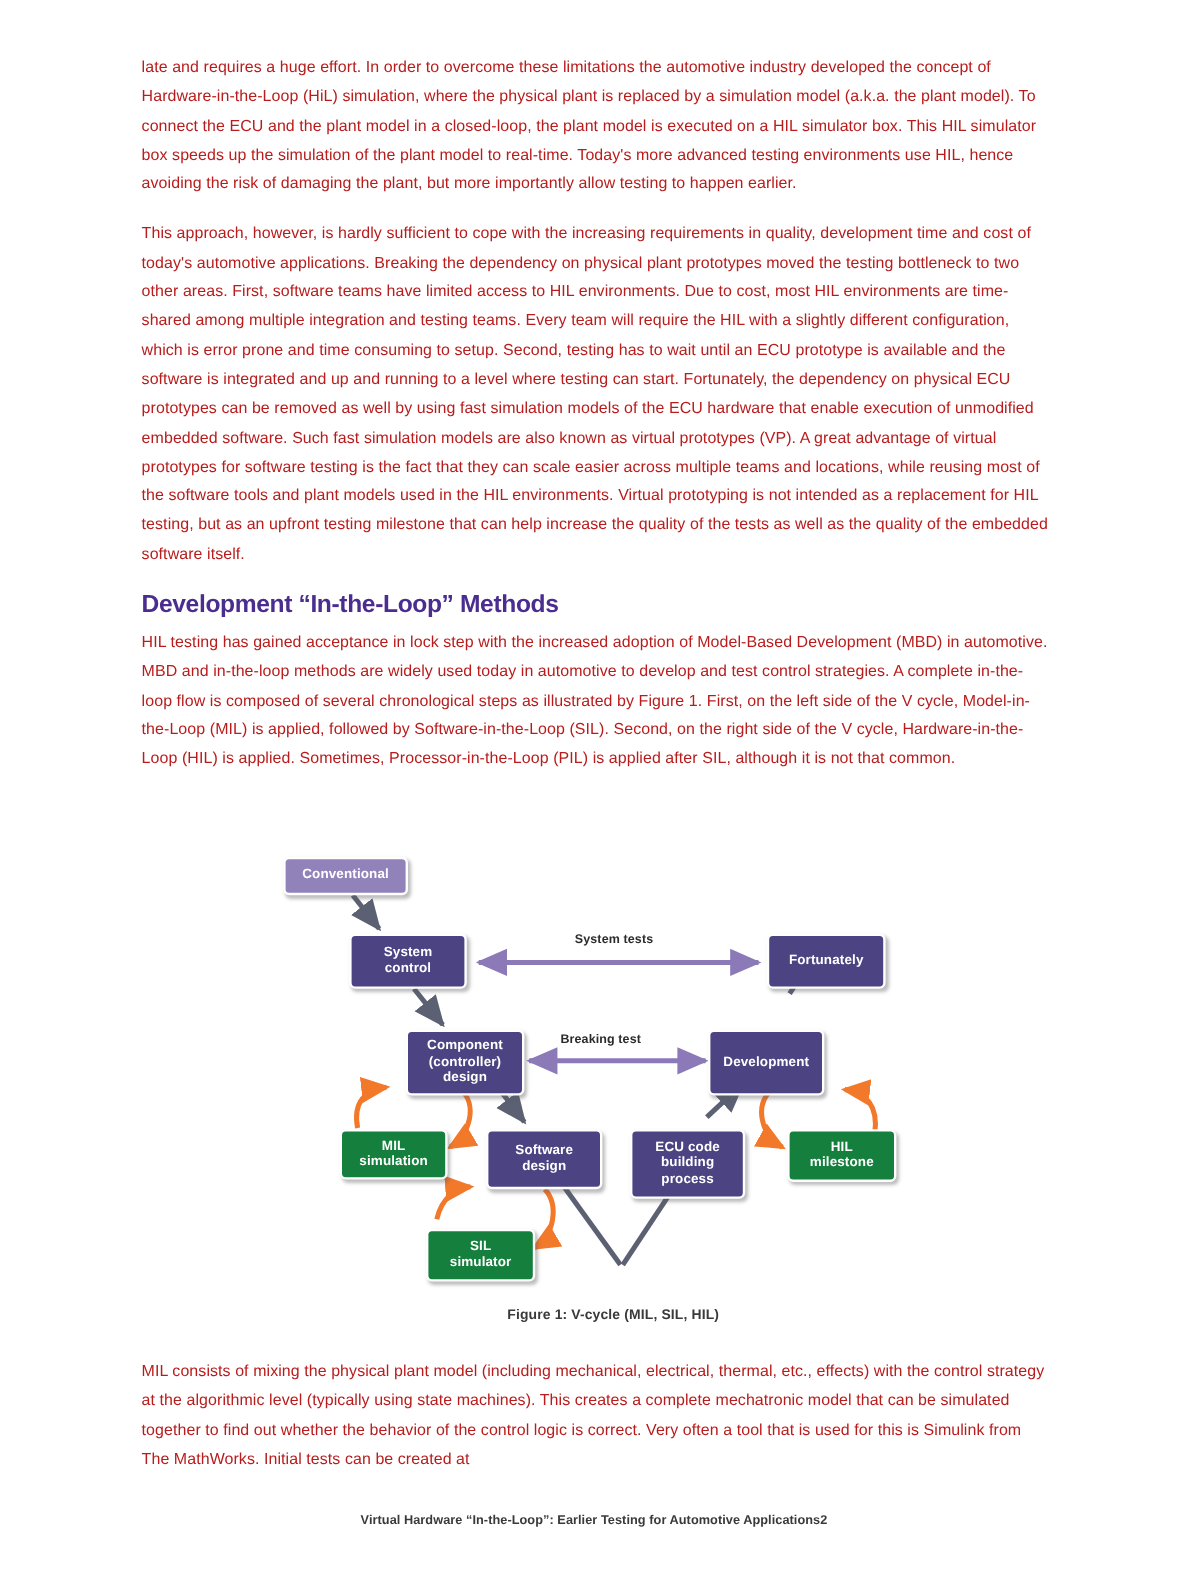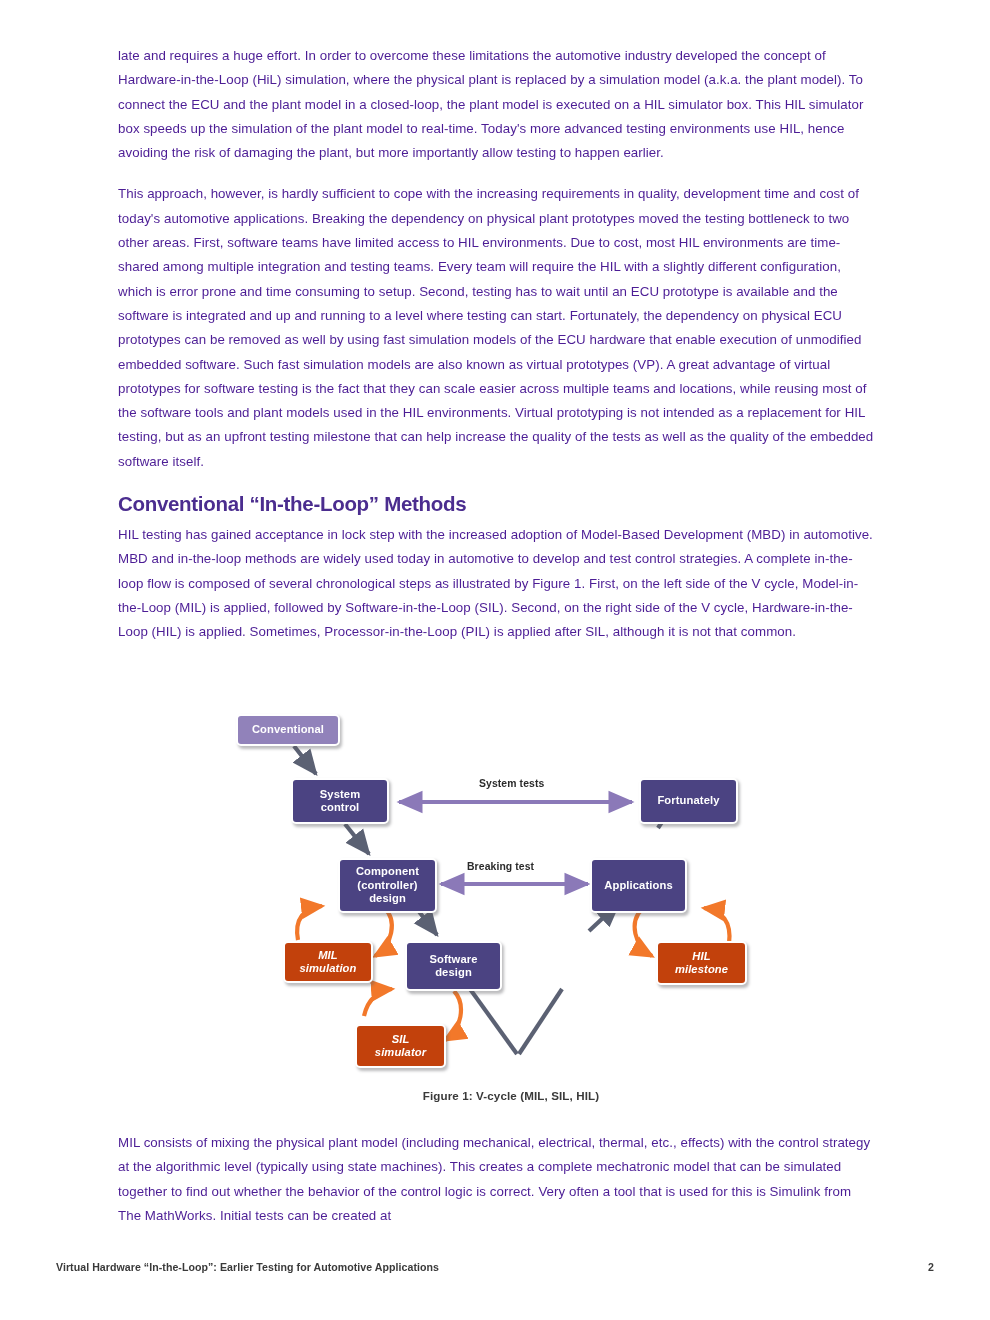--- a/index.html
+++ b/index.html
@@ -35,7 +35,7 @@
     margin: 0 0 17px 0;
     font-size: 13.3px;
     line-height: 24.3px;
-    color: #4c1d95;
+    color: #b91c1c;
     text-align: left;
     letter-spacing: 0.005em;
   }

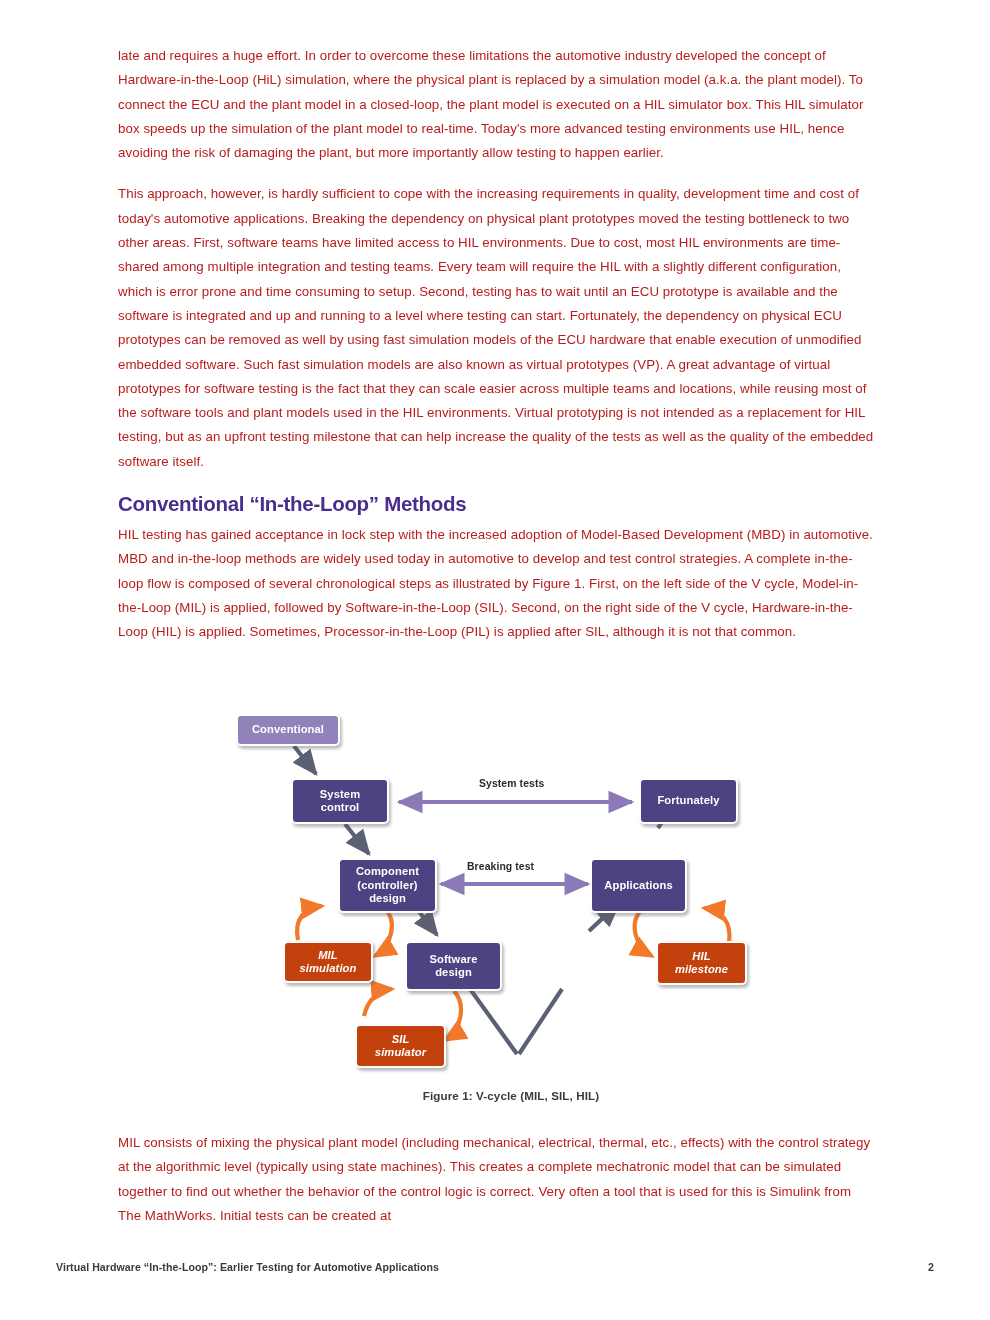--- a/index.html
+++ b/index.html
@@ -147,7 +147,7 @@
     <p class="para">late and requires a huge effort. In order to overcome these limitations the automotive industry developed the concept of Hardware-in-the-Loop (HiL) simulation, where the physical plant is replaced by a simulation model (a.k.a. the plant model). To connect the ECU and the plant model in a closed-loop, the plant model is executed on a HIL simulator box. This HIL simulator box speeds up the simulation of the plant model to real-time. Today's more advanced testing environments use HIL, hence avoiding the risk of damaging the plant, but more importantly allow testing to happen earlier.</p>
     <p class="para">This approach, however, is hardly sufficient to cope with the increasing requirements in quality, development time and cost of today's automotive applications. Breaking the dependency on physical plant prototypes moved the testing bottleneck to two other areas. First, software teams have limited access to HIL environments. Due to cost, most HIL environments are time-shared among multiple integration and testing teams. Every team will require the HIL with a slightly different configuration, which is error prone and time consuming to setup. Second, testing has to wait until an ECU prototype is available and the software is integrated and up and running to a level where testing can start. Fortunately, the dependency on physical ECU prototypes can be removed as well by using fast simulation models of the ECU hardware that enable execution of unmodified embedded software. Such fast simulation models are also known as virtual prototypes (VP). A great advantage of virtual prototypes for software testing is the fact that they can scale easier across multiple teams and locations, while reusing most of the software tools and plant models used in the HIL environments. Virtual prototyping is not intended as a replacement for HIL testing, but as an upfront testing milestone that can help increase the quality of the tests as well as the quality of the embedded software itself.</p>
 
-    <h2 class="section-heading">Conventional “In-the-Loop” Methods</h2>
+    <h2 class="section-heading">Development “In-the-Loop” Methods</h2>
 
     <p class="para">HIL testing has gained acceptance in lock step with the increased adoption of Model-Based Development (MBD) in automotive. MBD and in-the-loop methods are widely used today in automotive to develop and test control strategies. A complete in-the-loop flow is composed of several chronological steps as illustrated by Figure 1. First, on the left side of the V cycle, Model-in-the-Loop (MIL) is applied, followed by Software-in-the-Loop (SIL). Second, on the right side of the V cycle, Hardware-in-the-Loop (HIL) is applied. Sometimes, Processor-in-the-Loop (PIL) is applied after SIL, although it is not that common.</p>
   </div>

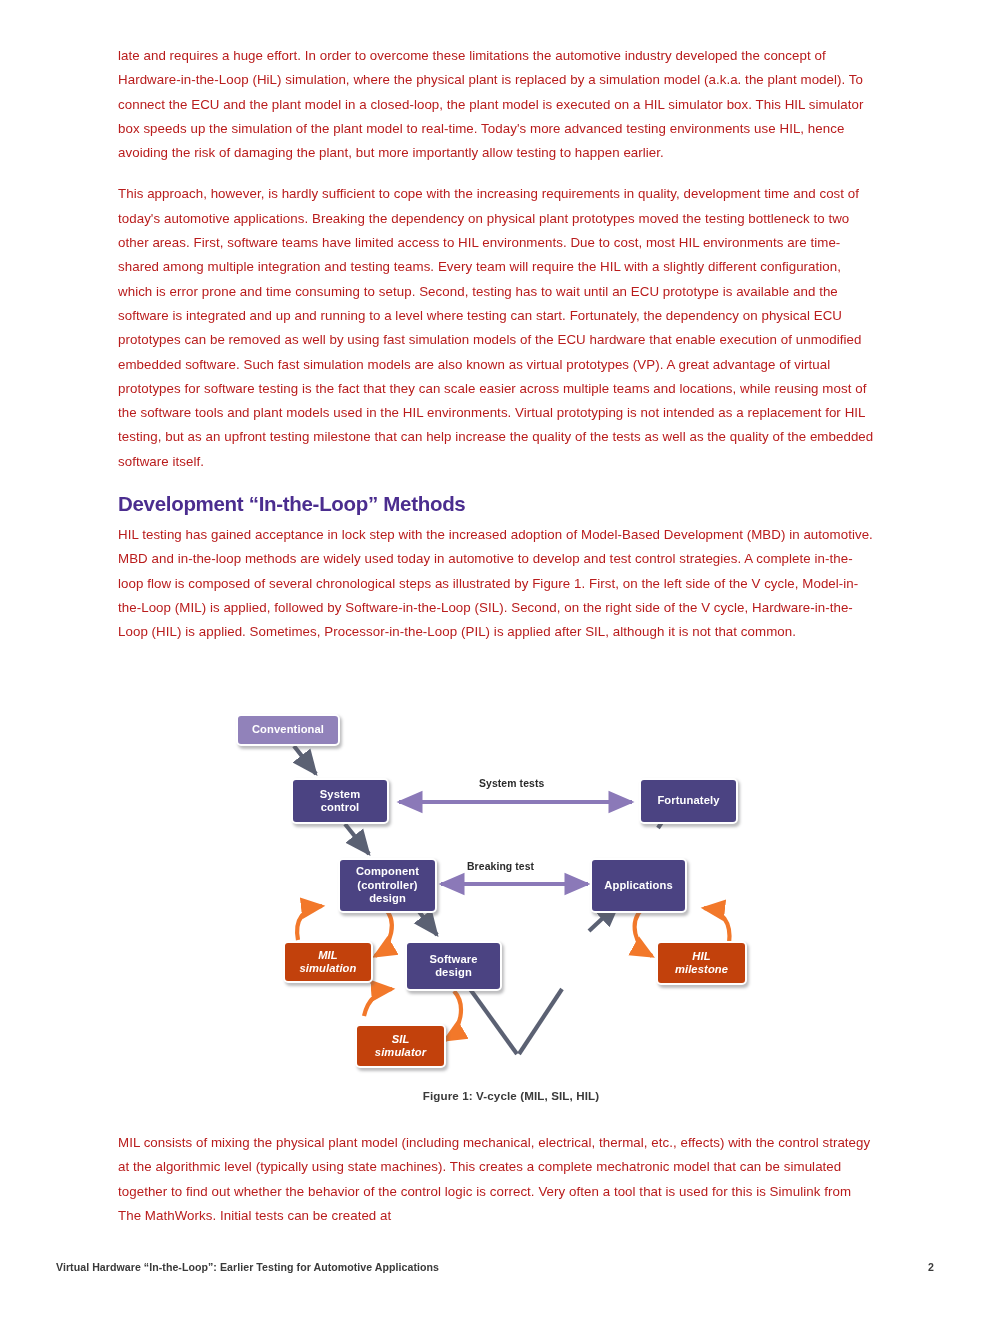--- a/index.html
+++ b/index.html
@@ -218,7 +218,7 @@
 simulator</div>
 
 
-      <div class="node purple" style="left:358px; top:152px; width:97px; height:55px;">Applications</div>
+      <div class="node purple" style="left:358px; top:152px; width:97px; height:55px;">Development</div>
 
       <div class="node orange" style="left:424px; top:235px; width:91px; height:44px; white-space:pre-line;">HIL
 milestone</div>

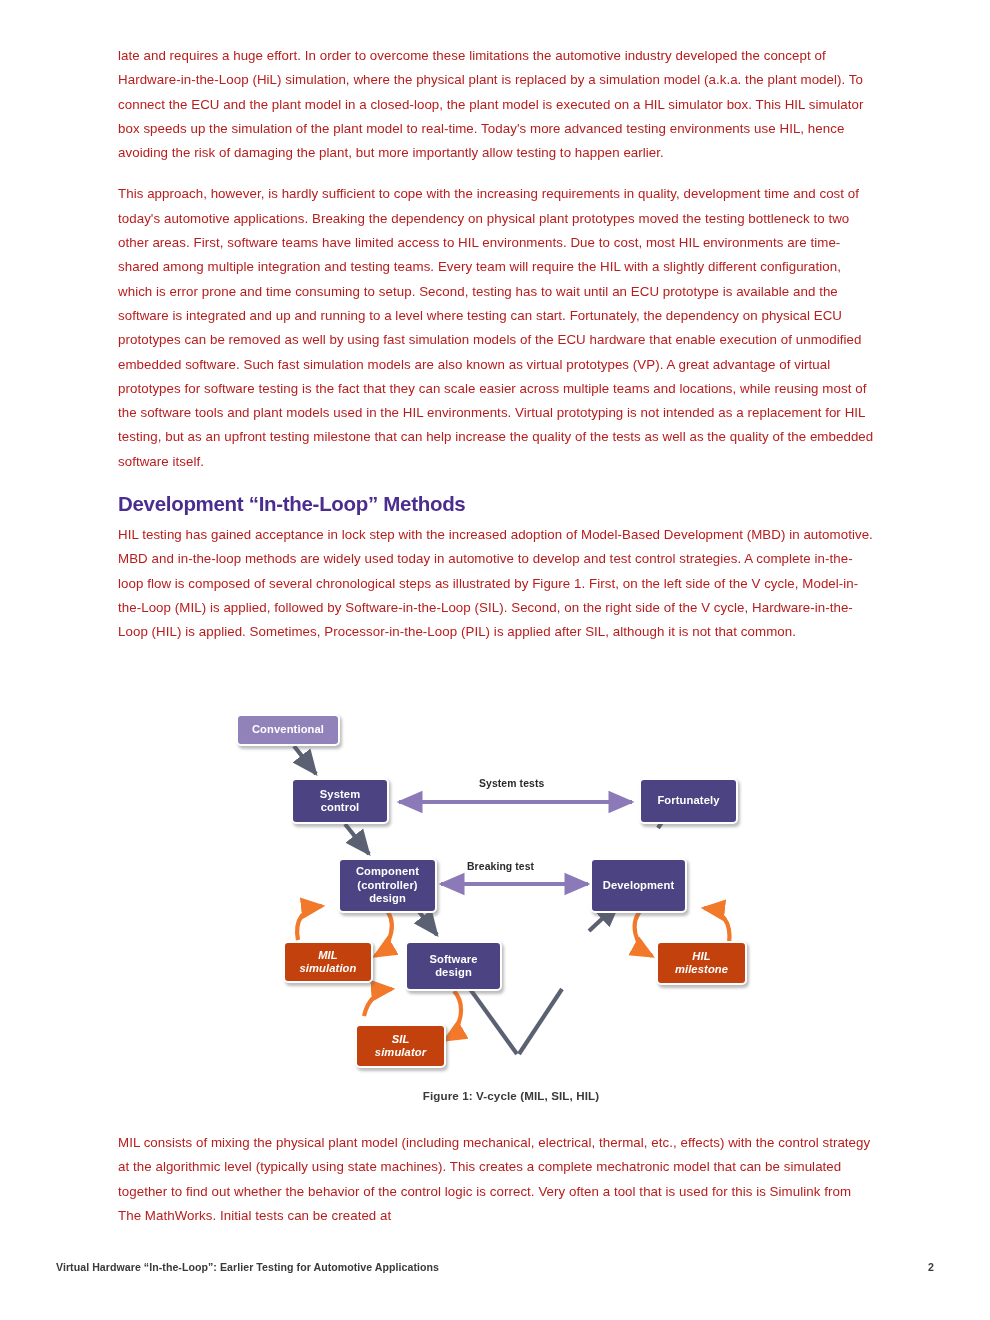--- a/index.html
+++ b/index.html
@@ -90,7 +90,7 @@
   }
   .node.purple   { background: #4b4382; }
   .node.lilac    { background: #9182ba; }
-  .node.orange   { background: #c2410c; font-style: italic; }
+  .node.orange   { background: #15803d; }
 
   .edge-label {
     position: absolute;

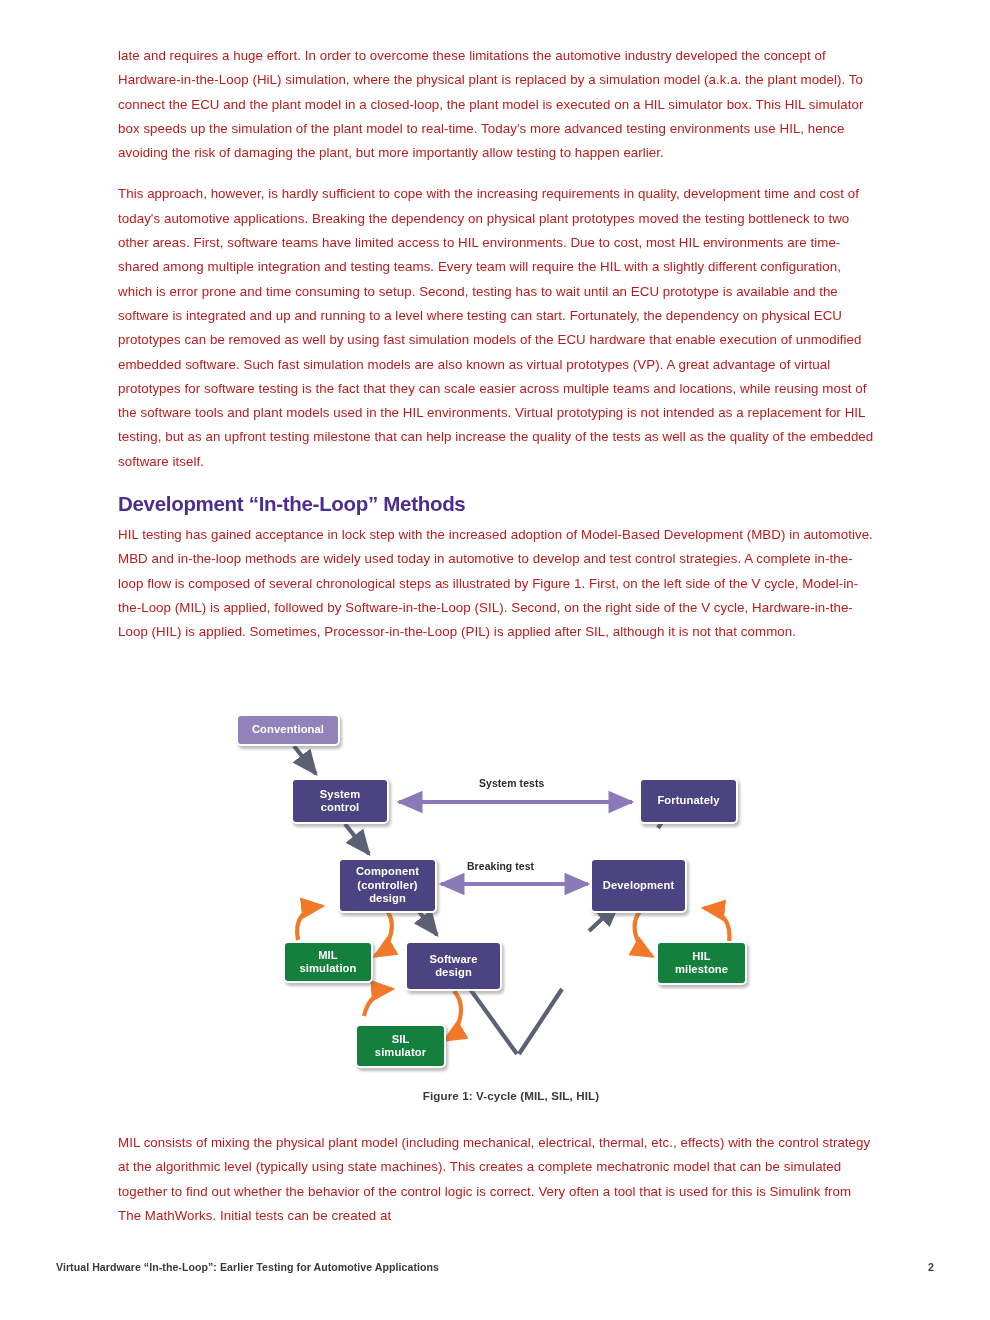--- a/index.html
+++ b/index.html
@@ -217,6 +217,9 @@
       <div class="node orange" style="left:123px; top:318px; width:91px; height:44px; white-space:pre-line;">SIL
 simulator</div>
 
+      <div class="node purple" style="left:293px; top:235px; width:96px; height:58px; white-space:pre-line;">ECU code
+building
+process</div>
 
       <div class="node purple" style="left:358px; top:152px; width:97px; height:55px;">Development</div>
 

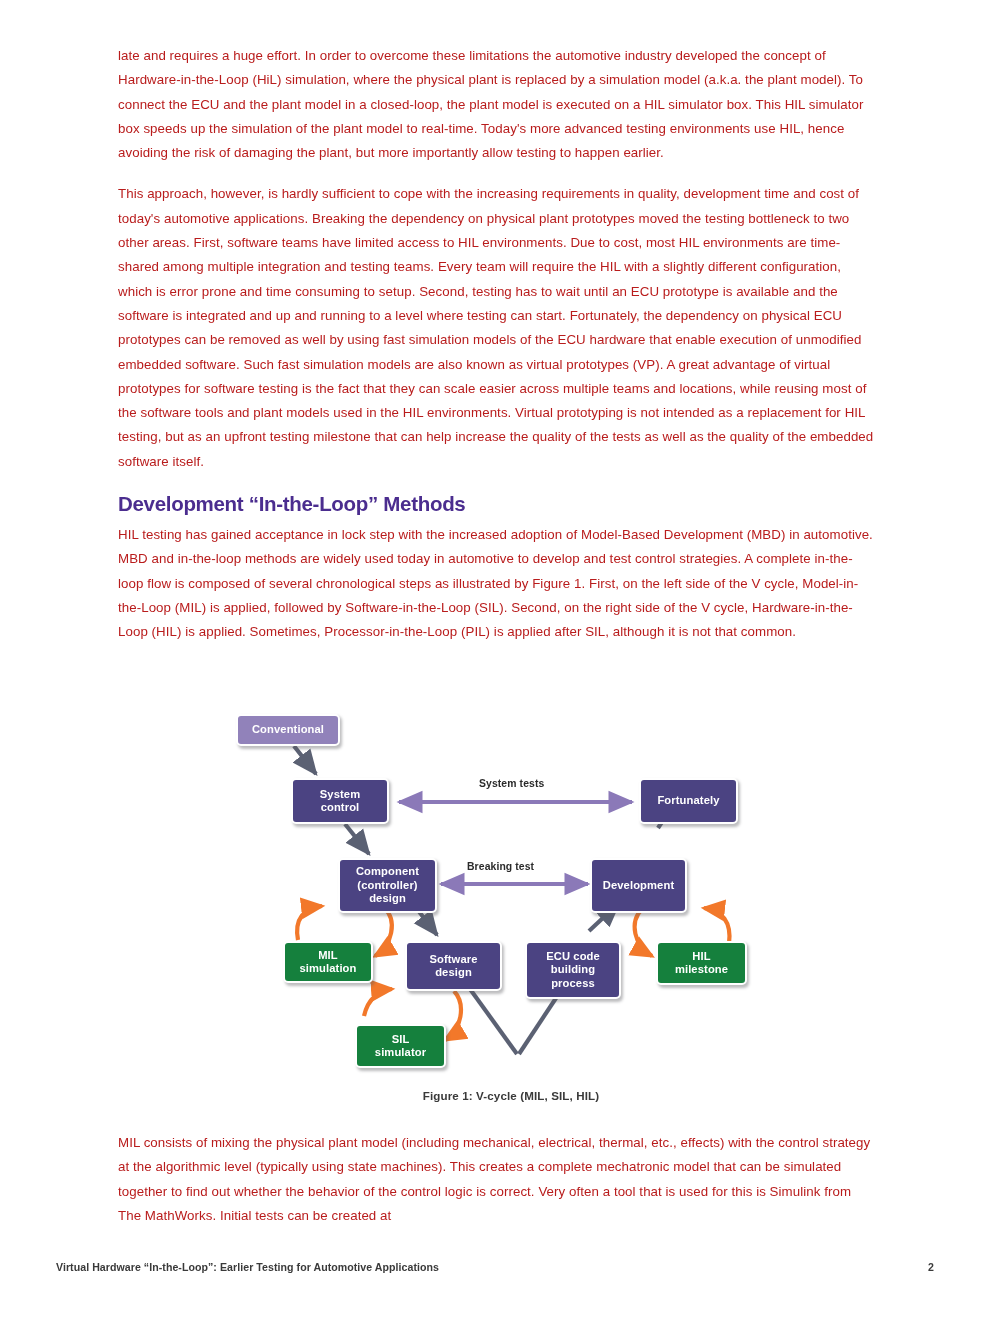--- a/index.html
+++ b/index.html
@@ -130,7 +130,7 @@
     top: 1261px;
     width: 878px;
     display: flex;
-    justify-content: space-between;
+    justify-content: center;
     align-items: baseline;
     font-size: 10.6px;
     font-weight: bold;

